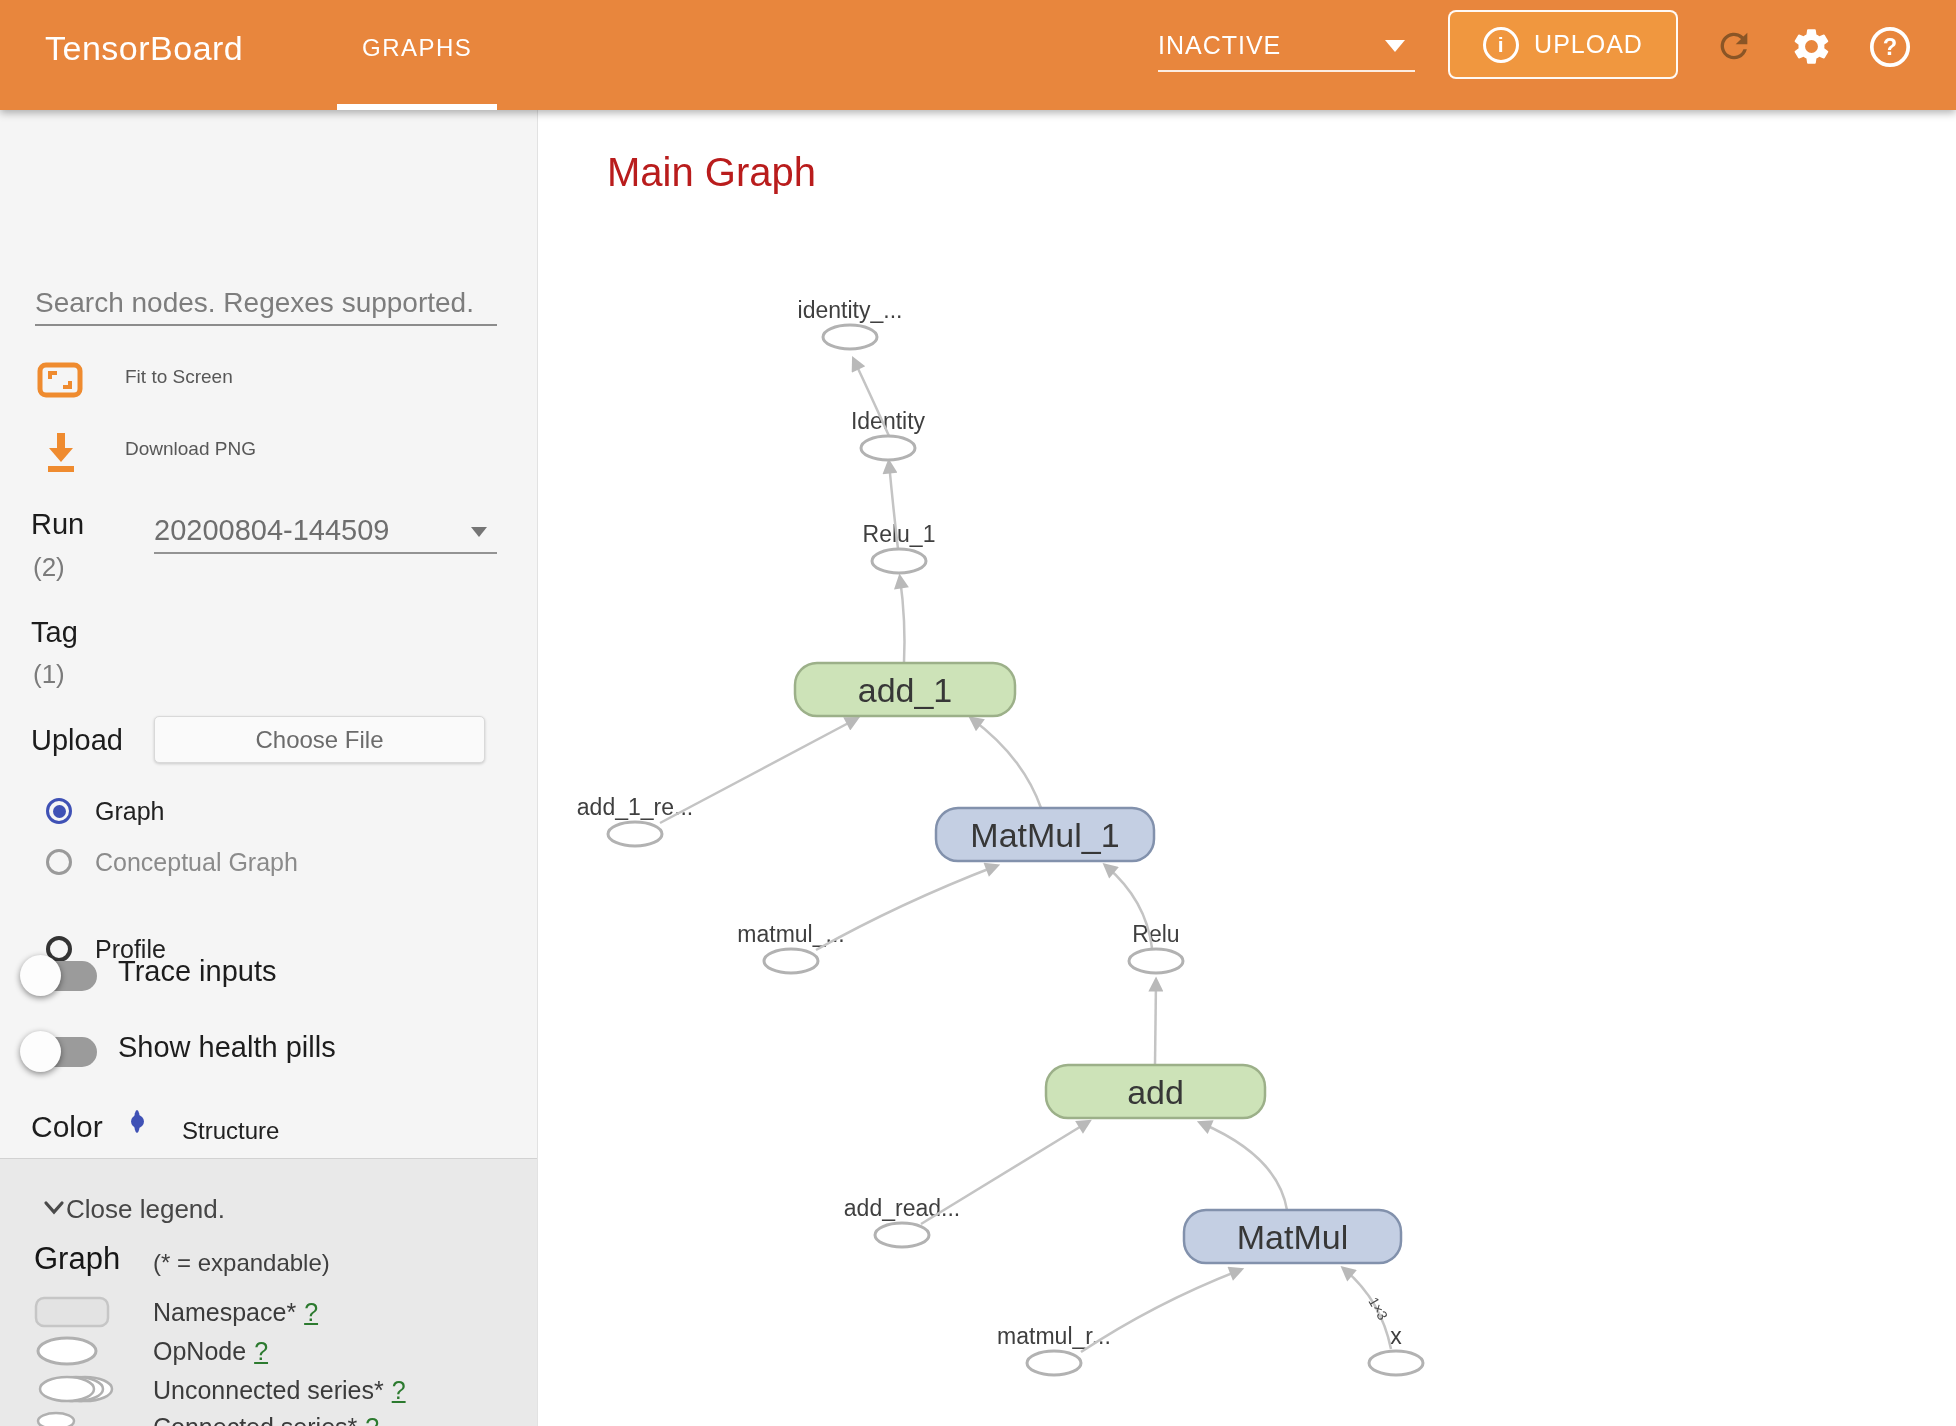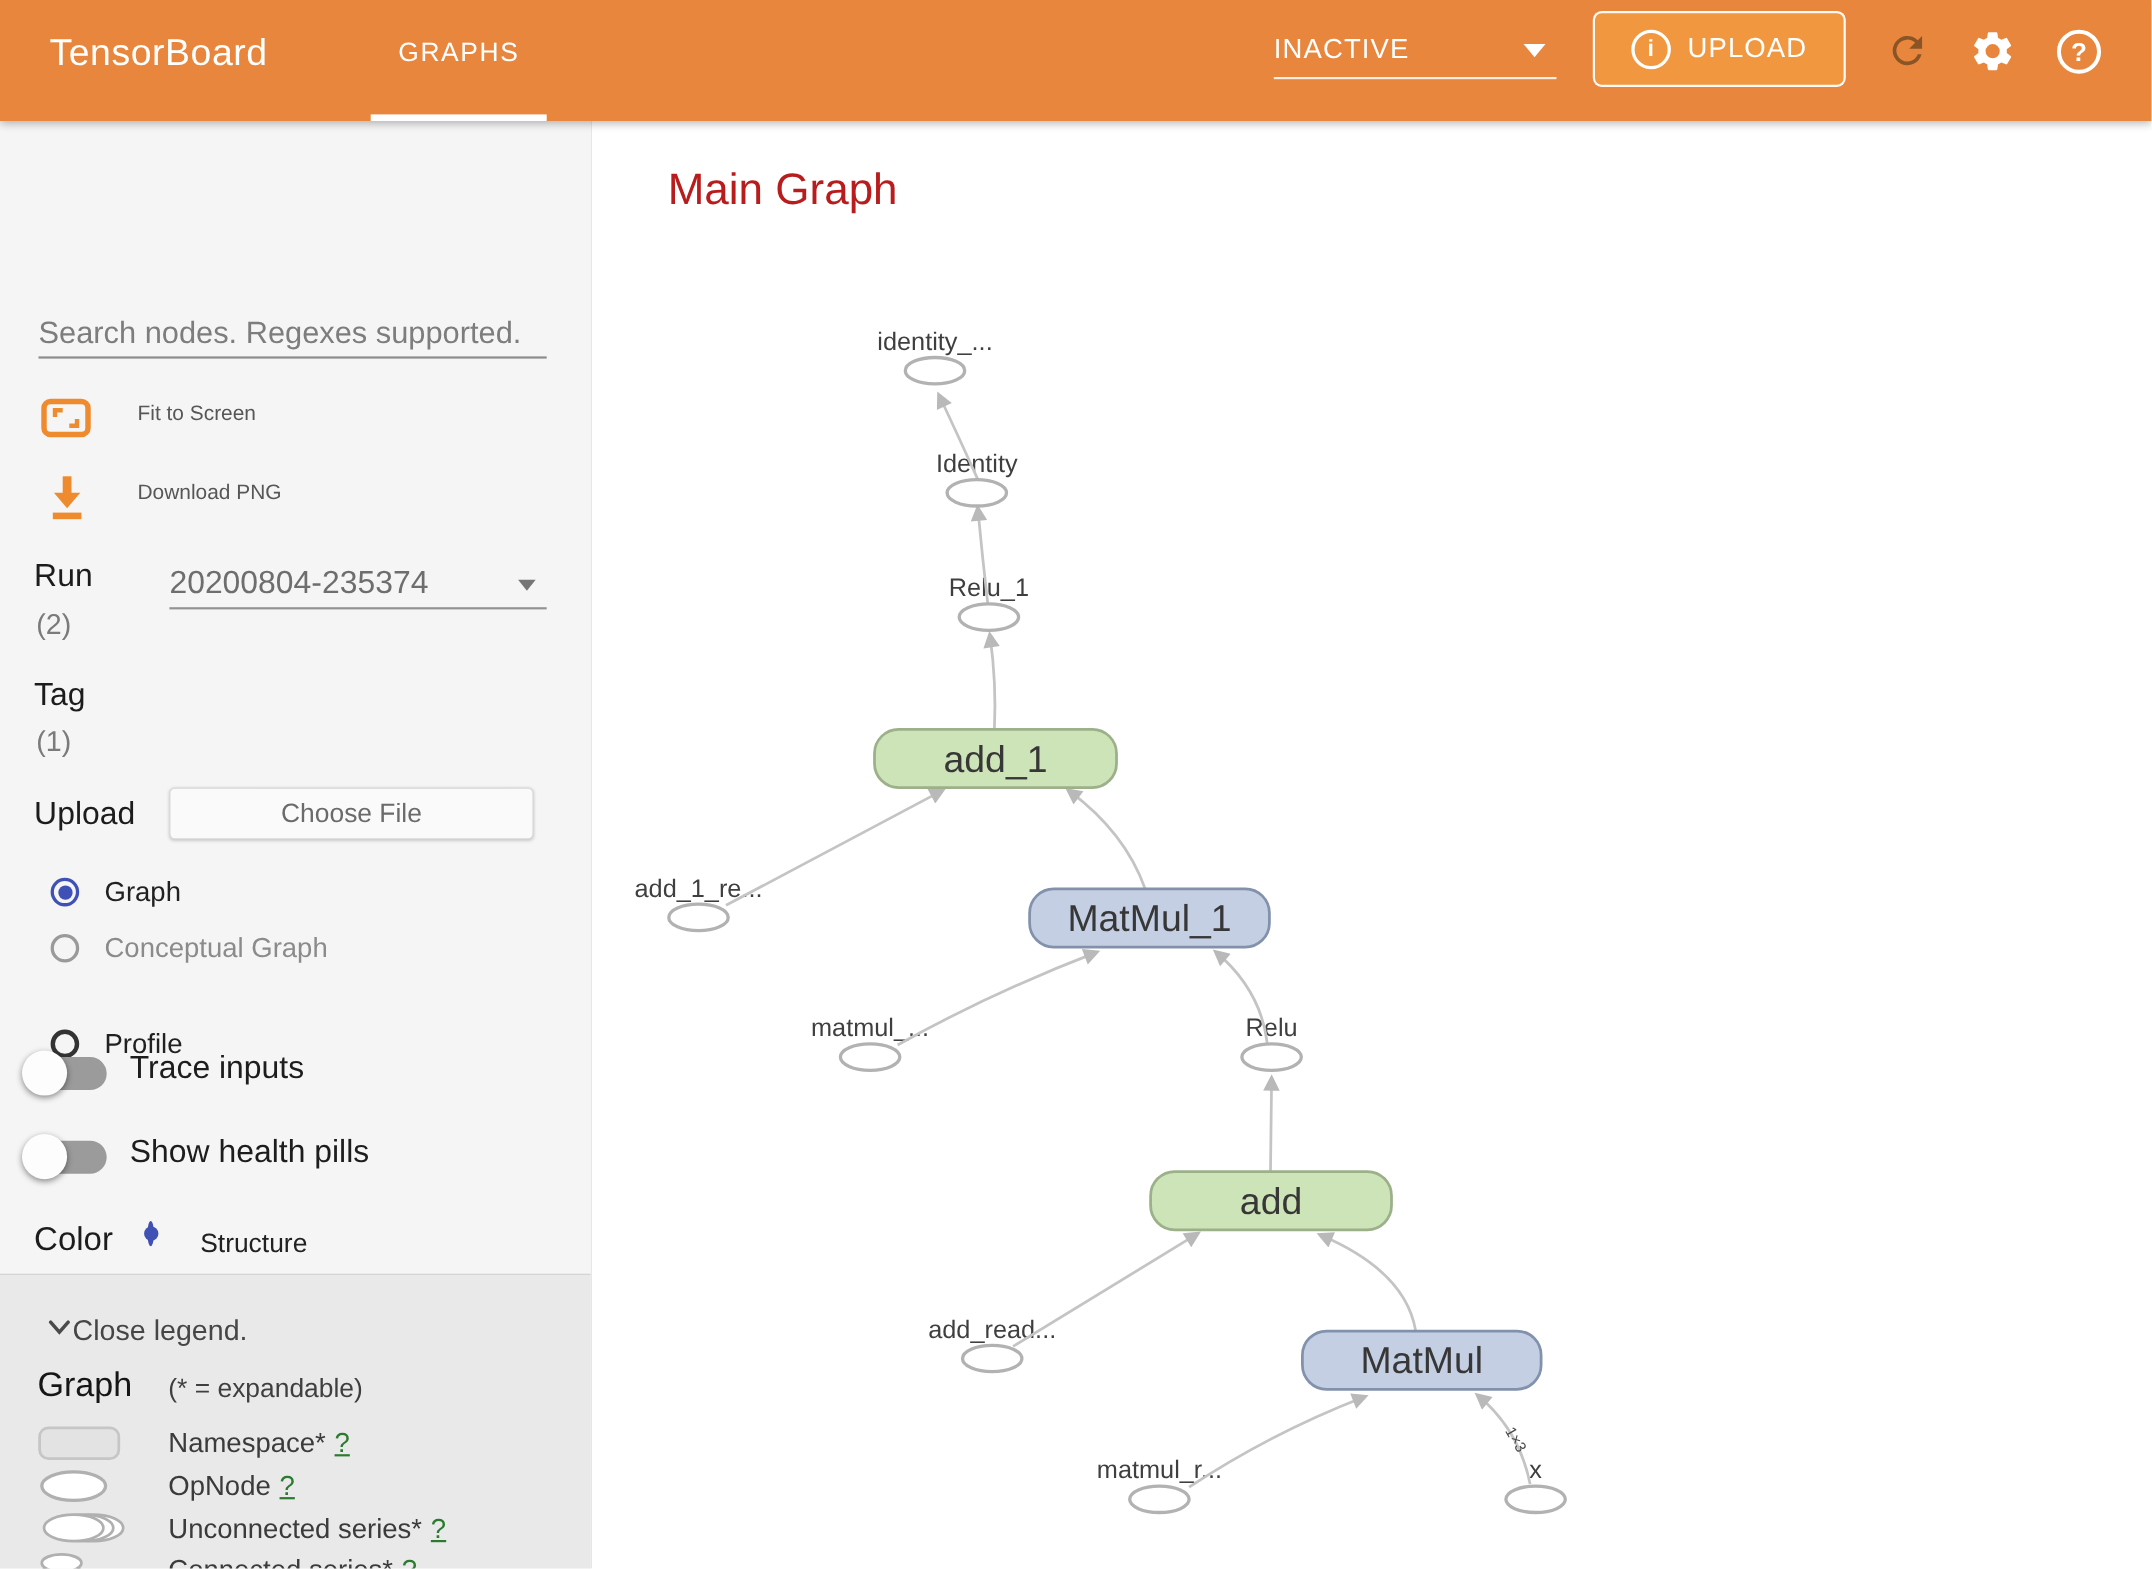--- a/index.html
+++ b/index.html
@@ -142,7 +142,7 @@
     <span class="abs field-label" style="left:31px; top:398px;">Run</span>
     <span class="abs field-count" style="left:33px; top:442px;">(2)</span>
     <div class="select-box" style="left:154px; top:400px;">
-      <span class="select-value">20200804-235374</span>
+      <span class="select-value">20200804-144509</span>
       <span class="caret-down-gray"></span>
     </div>
 

